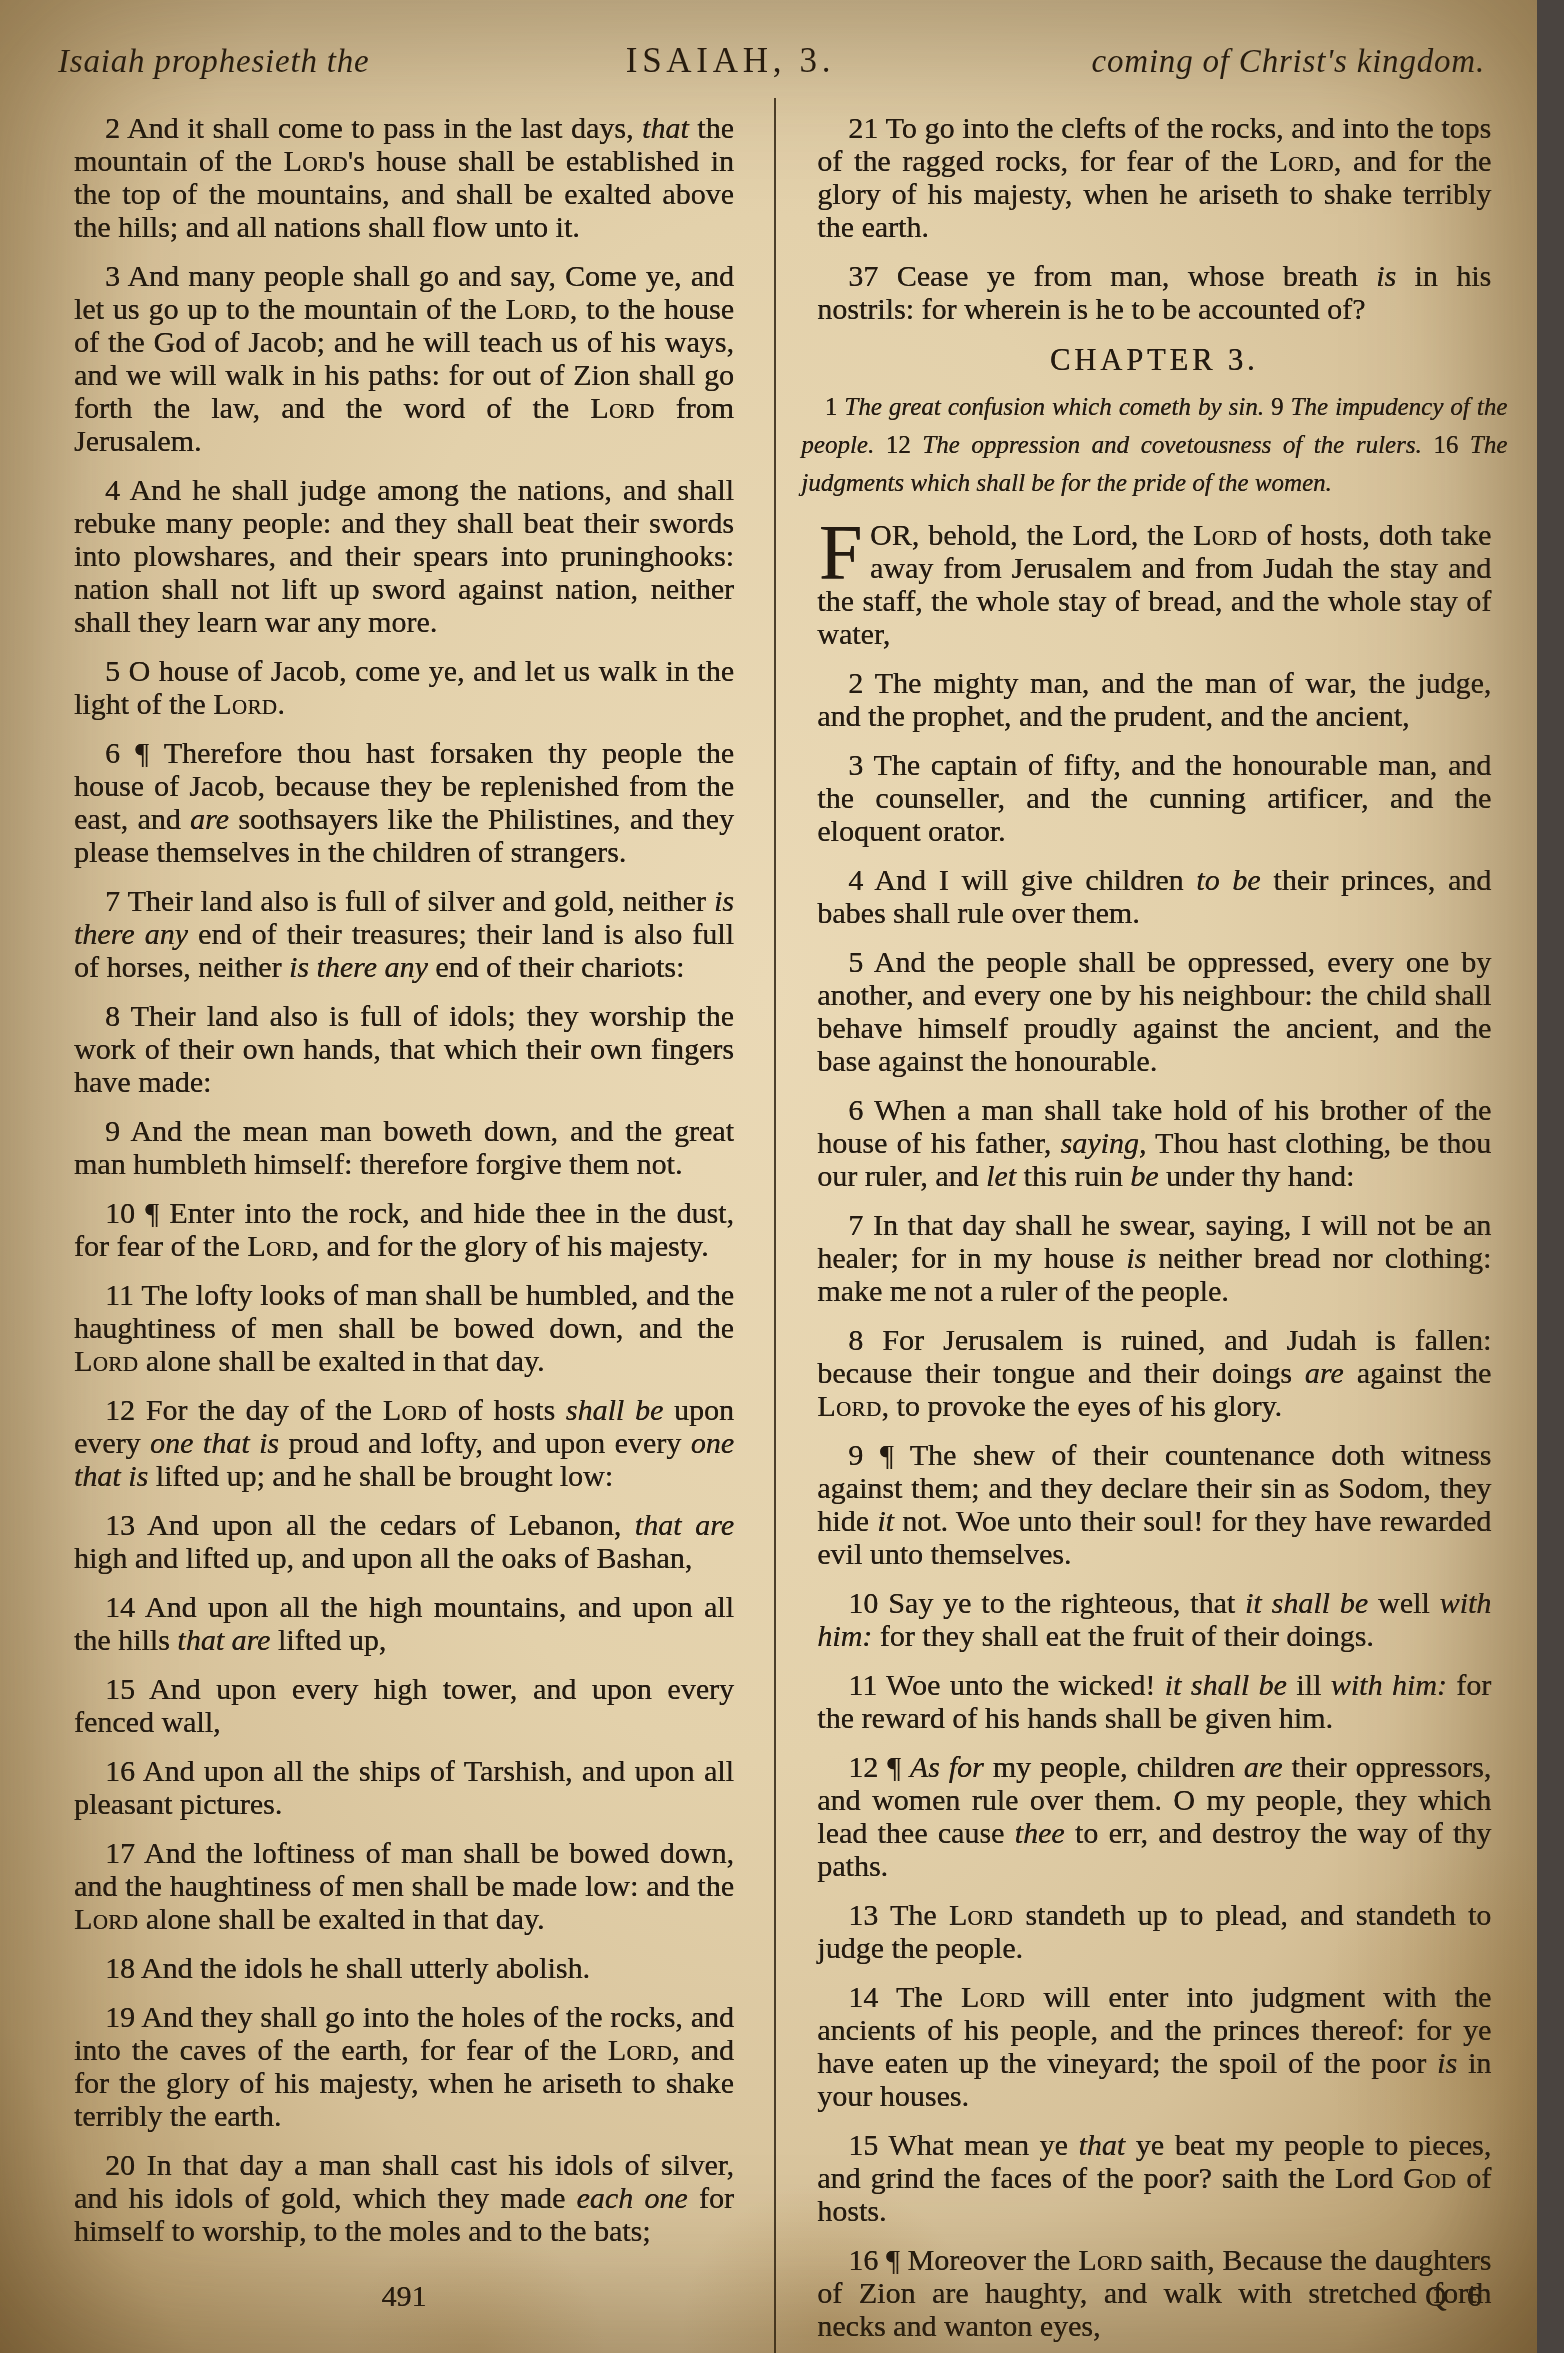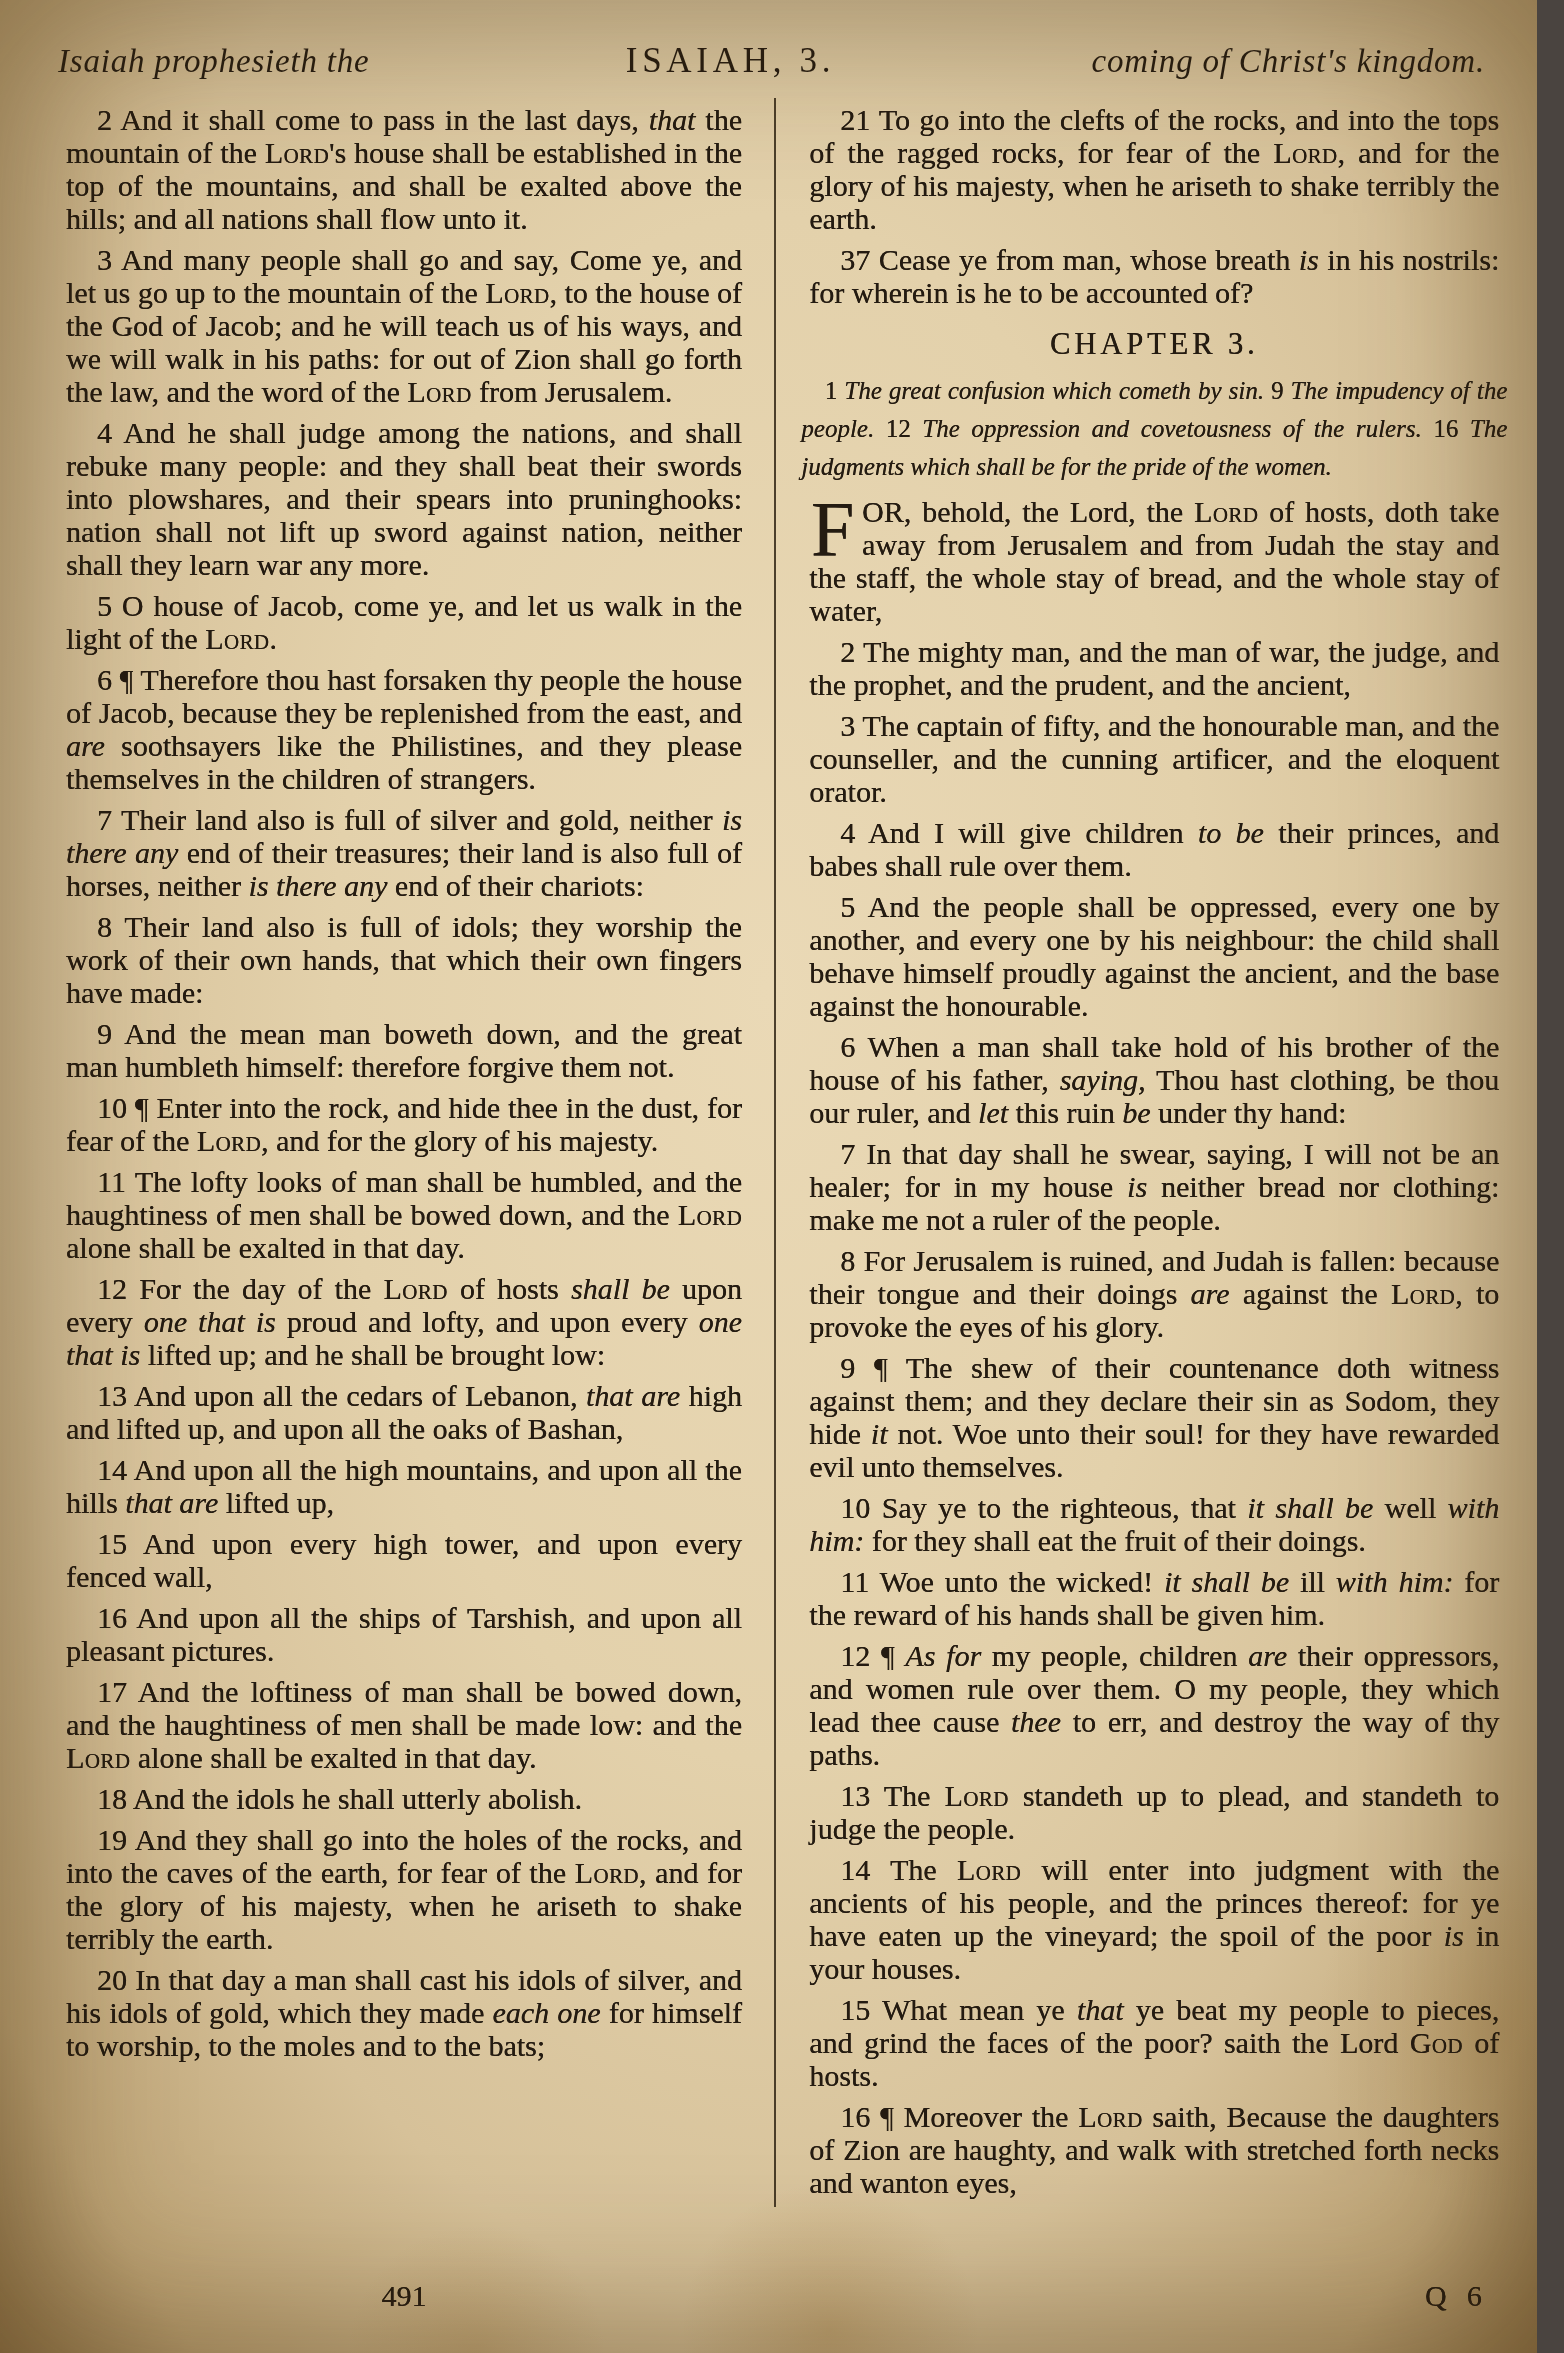--- a/index.html
+++ b/index.html
@@ -58,7 +58,7 @@
     background: rgba(42,30,15,0.82);
     margin: 3.1px 25px 0 24px;
   }
-  .verse { margin: 8px; text-indent: 31px; }
+  .verse { margin: 16px; text-indent: 31px; }
   .verse.dropcap-verse { text-indent: 0; }
   .vnum { }
   .pilcrow { }

